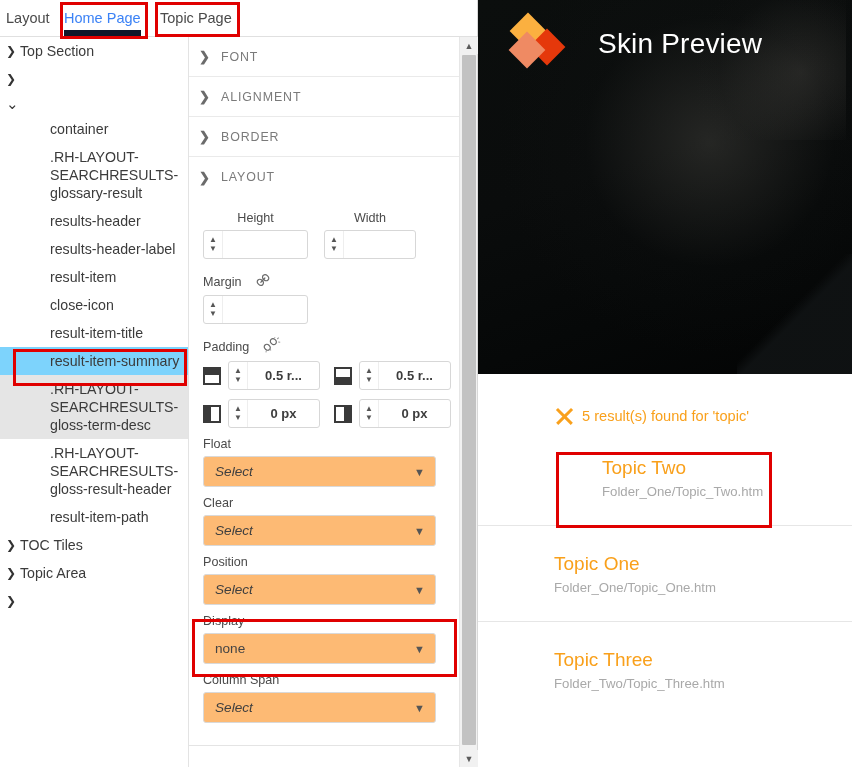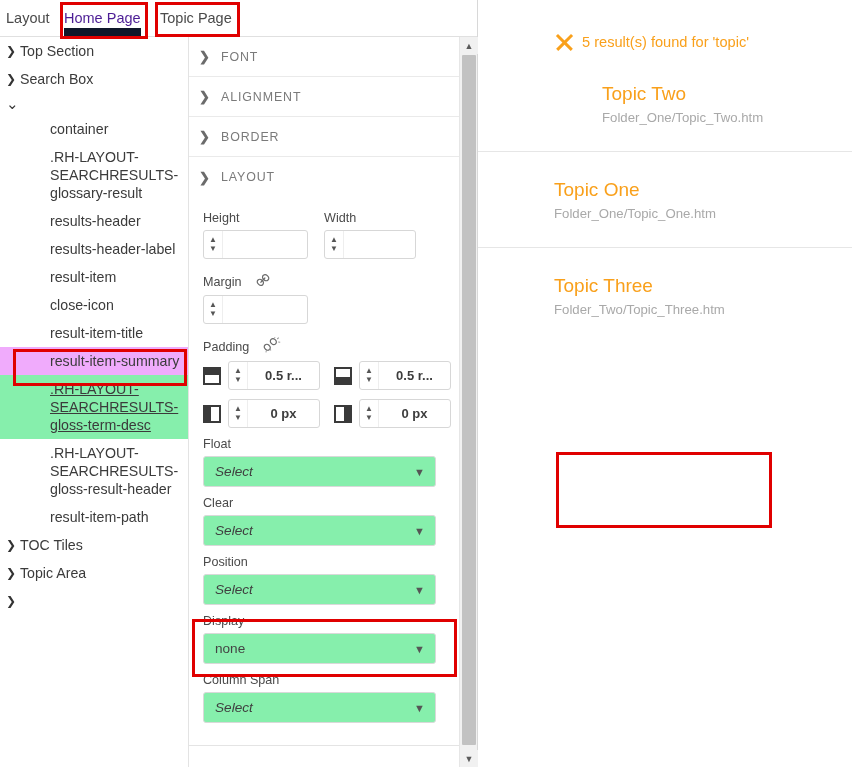--- a/index.html
+++ b/index.html
@@ -55,9 +55,9 @@
   .tab.layout { left: 6px; }
   .tab.home {
     left: 64px;
-    color: #4c1d95;
+    color: #3b82f6;
     font-weight: normal;
-    border-bottom: 8px solid #0f172a;
+    border-bottom: 6px solid #0f172a;
     height: 36px;
     text-align: right;
   }

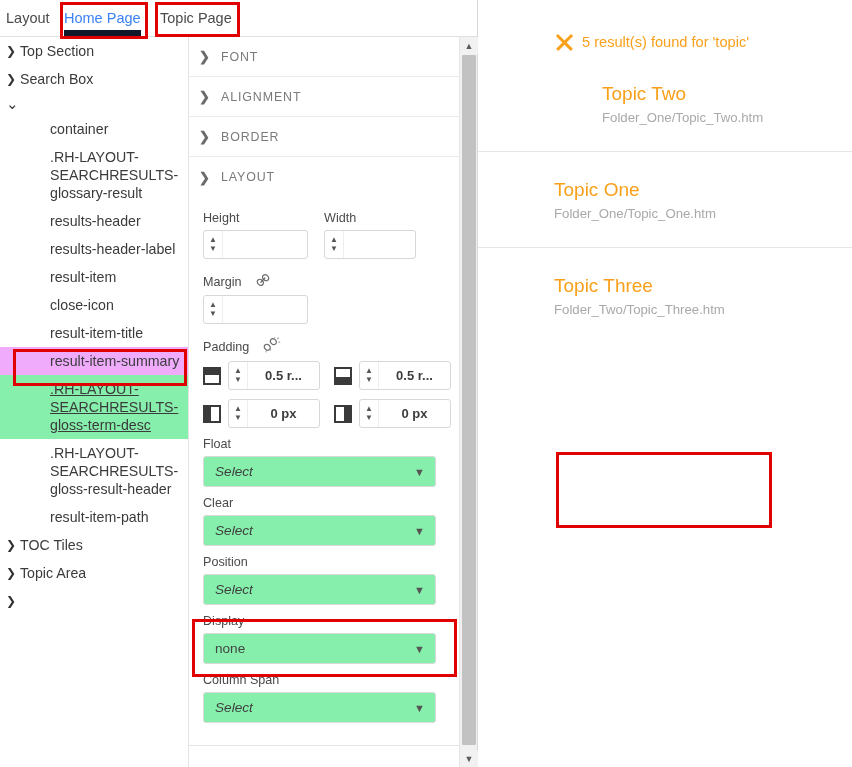--- a/index.html
+++ b/index.html
@@ -694,6 +694,19 @@
   </div>
 
   <div class="preview">
+    <div class="hero">
+      <div class="glow"></div>
+      <div class="streak2"></div>
+      <div class="streak"></div>
+      <div class="hero-head">
+        <span class="logo">
+          <span class="d1"></span>
+            <span class="d2"></span>
+            <span class="d3"></span>
+        </span>
+        <span class="hero-title">Skin Preview</span>
+      </div>
+    </div>
 
     <div class="results">
       <div class="results-header">

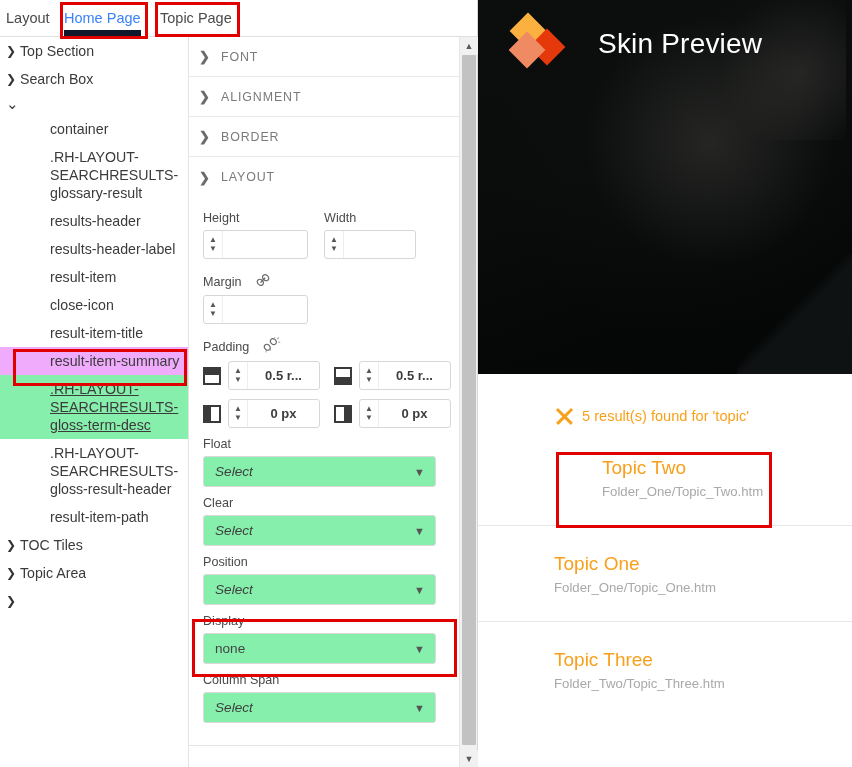--- a/index.html
+++ b/index.html
@@ -444,7 +444,6 @@
         </div>
         <div class="tree-node">
           <span class="chev">❯</span>
-          <span class="lbl">Search Box</span>
         </div>
         <div class="tree-node">
           <span class="chev" style="font-size: 15px; line-height: 12px;">⌄</span>

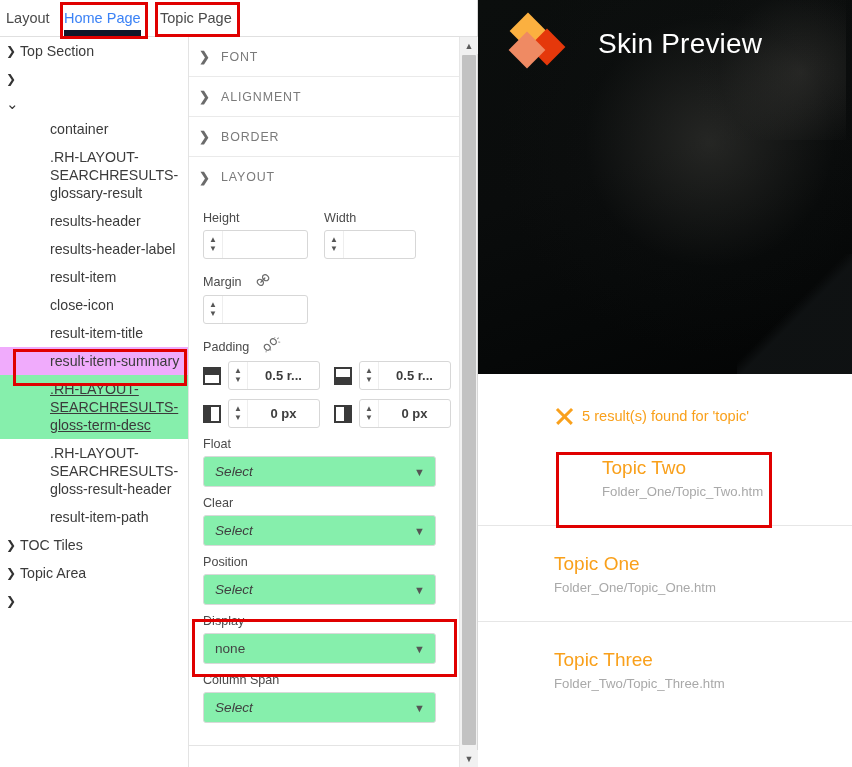--- a/index.html
+++ b/index.html
@@ -166,7 +166,7 @@
     margin-bottom: 5px;
   }
 
-  .row2 { display: flex; gap: 16px; }
+  .row2 { display: flex; gap: 16px; text-align: center; }
   .col { }
 
   

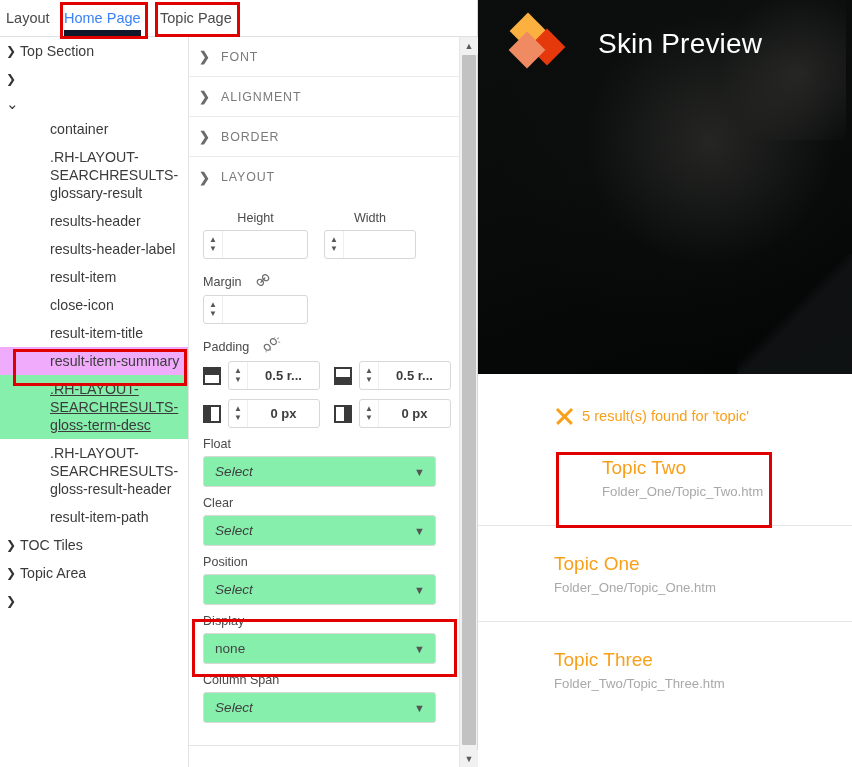--- a/index.html
+++ b/index.html
@@ -110,7 +110,7 @@
   }
   .tree-node .lbl { flex: 1 1 auto; word-break: break-word; }
 
-  .tree-node.selected { background: #f0abfc; }
+  .tree-node.selected { background: #7dd3fc; }
   .tree-node.subhl   { background: #86efac; text-decoration: underline; }
 
   

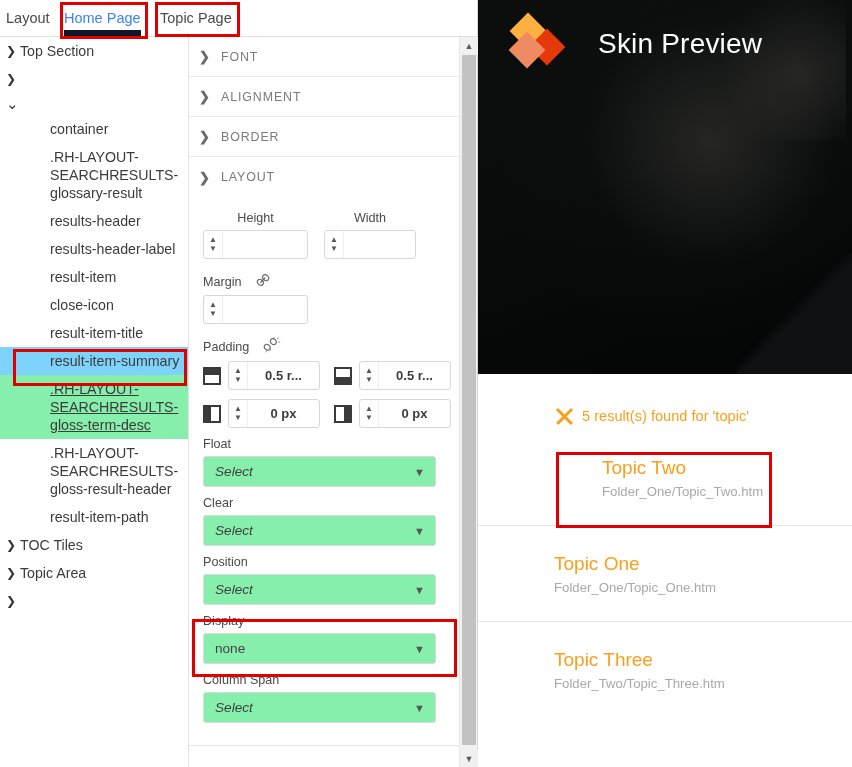--- a/index.html
+++ b/index.html
@@ -111,7 +111,7 @@
   .tree-node .lbl { flex: 1 1 auto; word-break: break-word; }
 
   .tree-node.selected { background: #7dd3fc; }
-  .tree-node.subhl   { background: #86efac; text-decoration: underline; }
+  .tree-node.subhl   { background: #e5e5e5; }
 
   
   .props-panel {

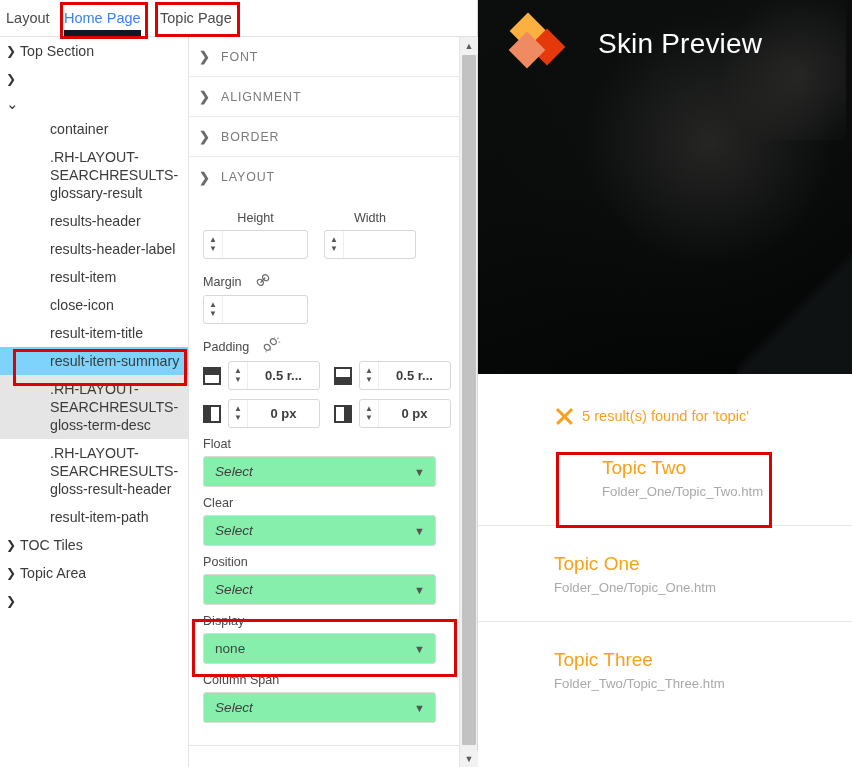--- a/index.html
+++ b/index.html
@@ -250,7 +250,7 @@
     height: 31px;
     border: 1px solid #d9d9d9;
     border-radius: 3px;
-    background: #86efac;
+    background: #fdba74;
     display: flex;
     align-items: center;
     padding: 0 28px 0 11px;

